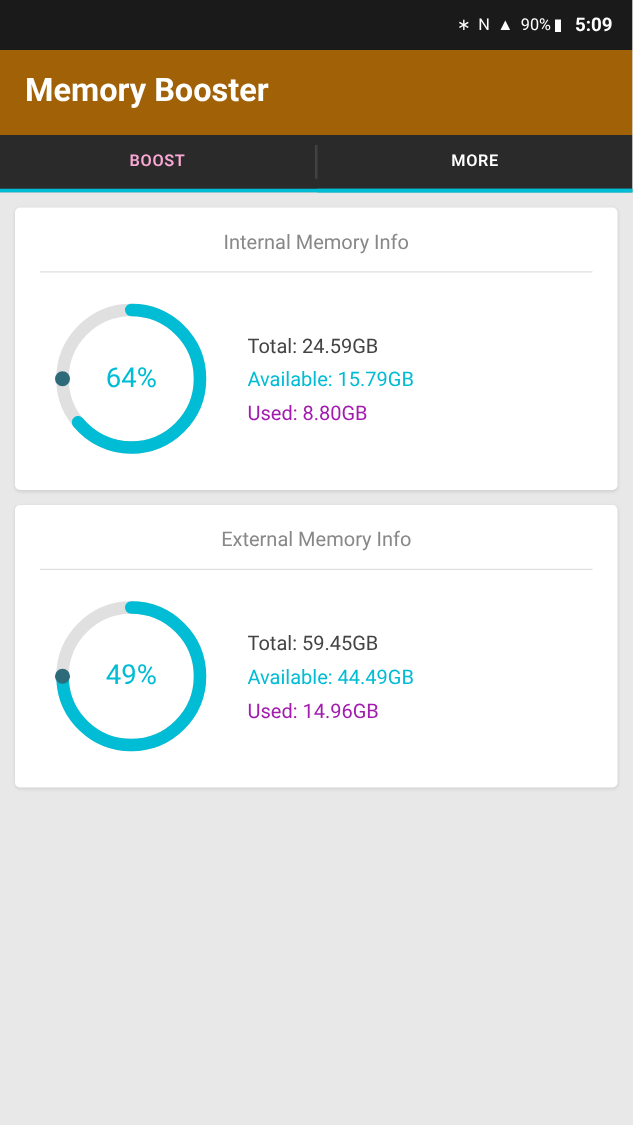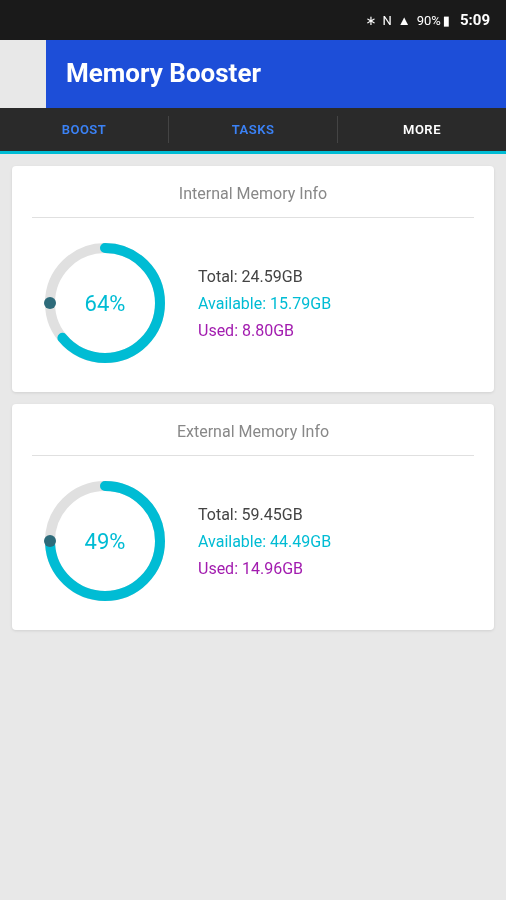--- a/index.html
+++ b/index.html
@@ -51,9 +51,8 @@
 
     
     .app-header {
-      background: #1d4ed8;
+      background: #a16207;
       padding: 18px 20px 20px 20px;
-      margin-left: 46px;
     }
 
     .app-title {

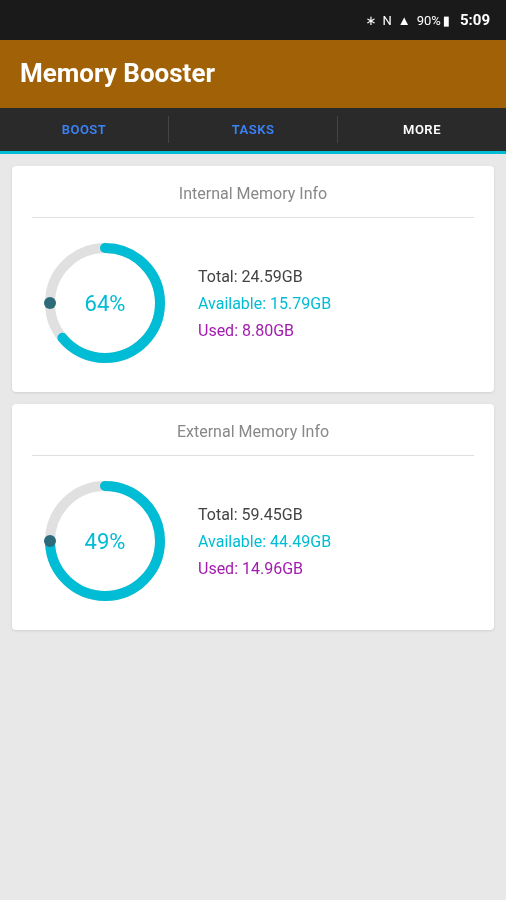--- a/index.html
+++ b/index.html
@@ -72,7 +72,7 @@
       flex: 1;
       text-align: center;
       padding: 14px 0;
-      color: #3b82f6;
+      color: #f9a8d4;
       font-size: 13px;
       font-weight: 600;
       letter-spacing: 0.5px;

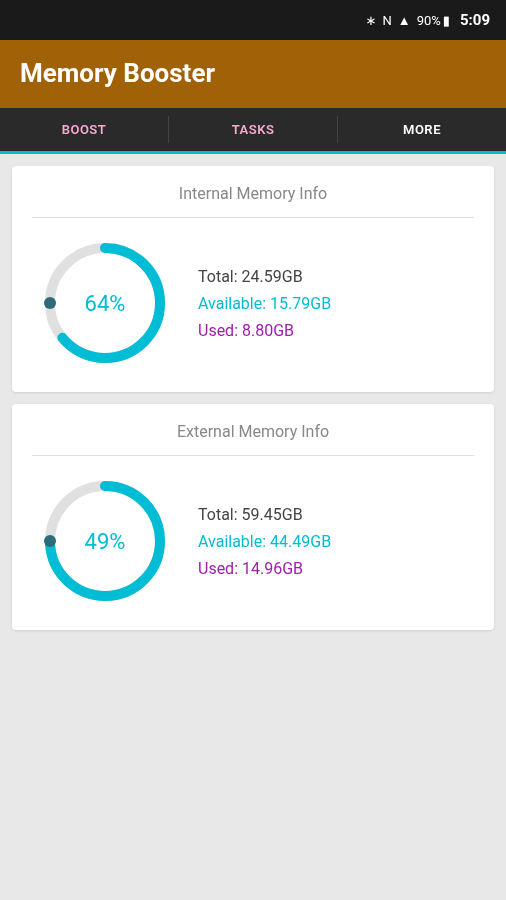--- a/index.html
+++ b/index.html
@@ -228,9 +228,6 @@
     <span>BOOST</span>
   </div>
   <div class="tab-divider"></div>
-  <div class="tab-item">
-    <span>TASKS</span>
-  </div>
   <div class="tab-divider"></div>
   <div class="tab-item active">
     <span>MORE</span>

